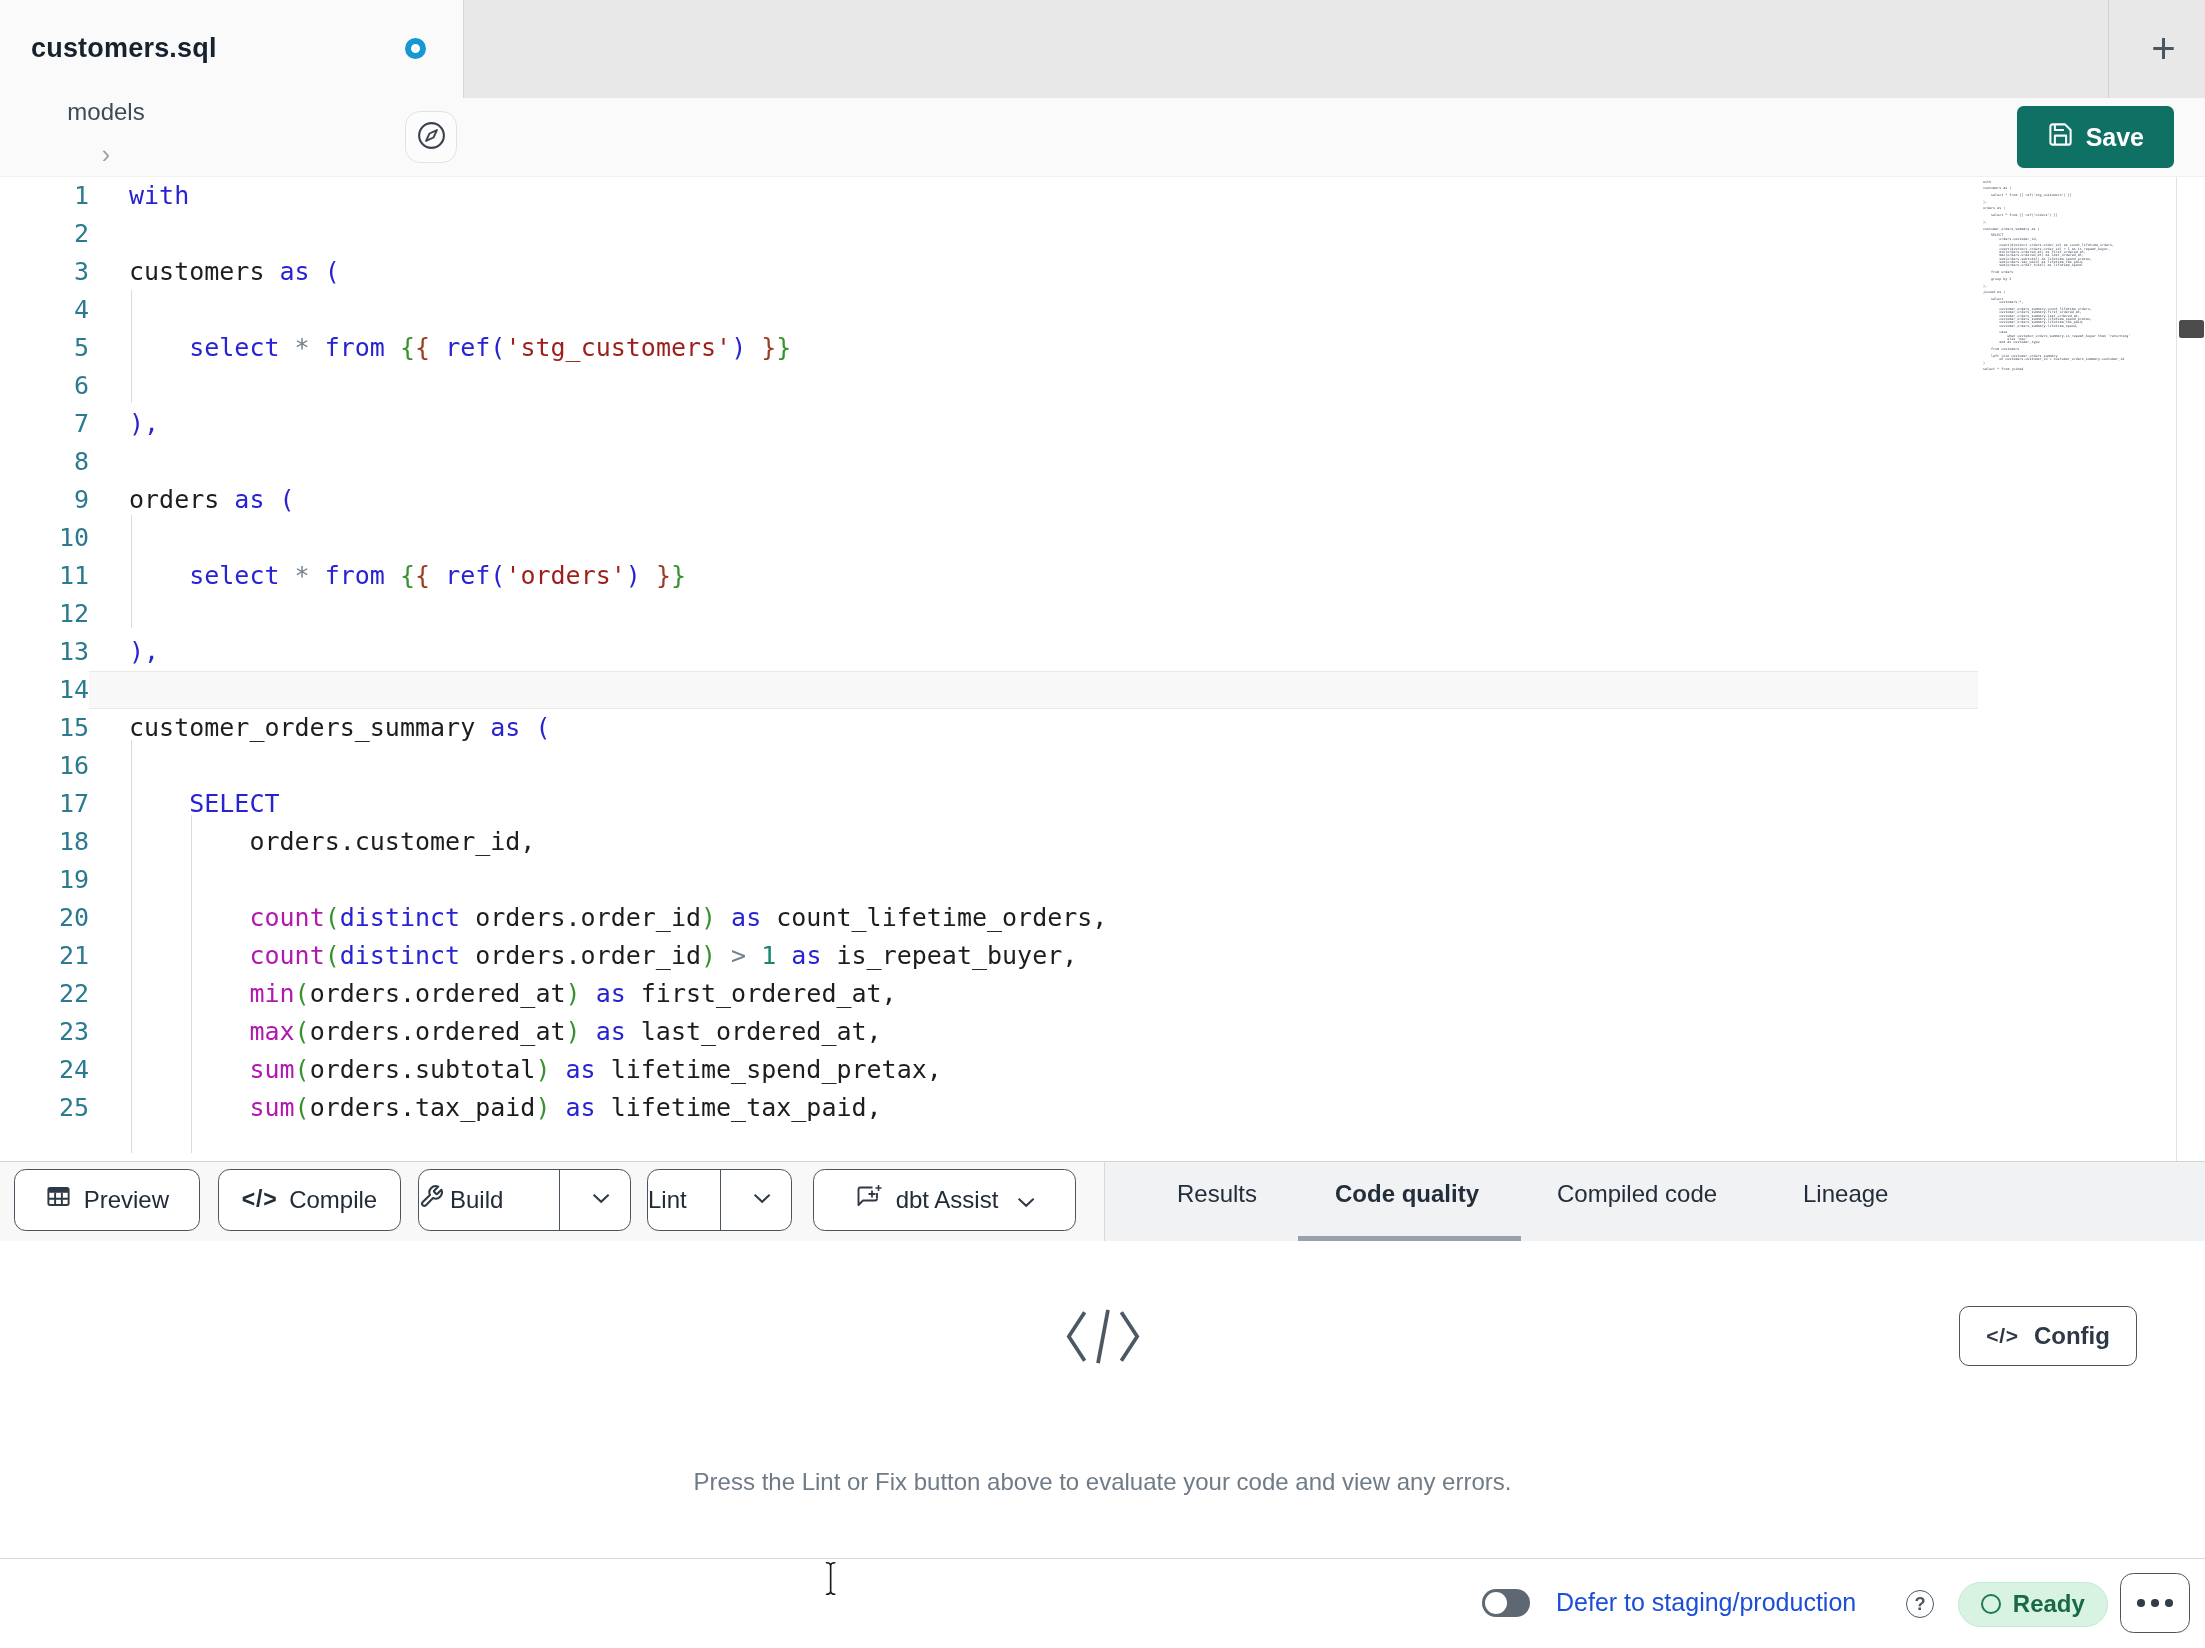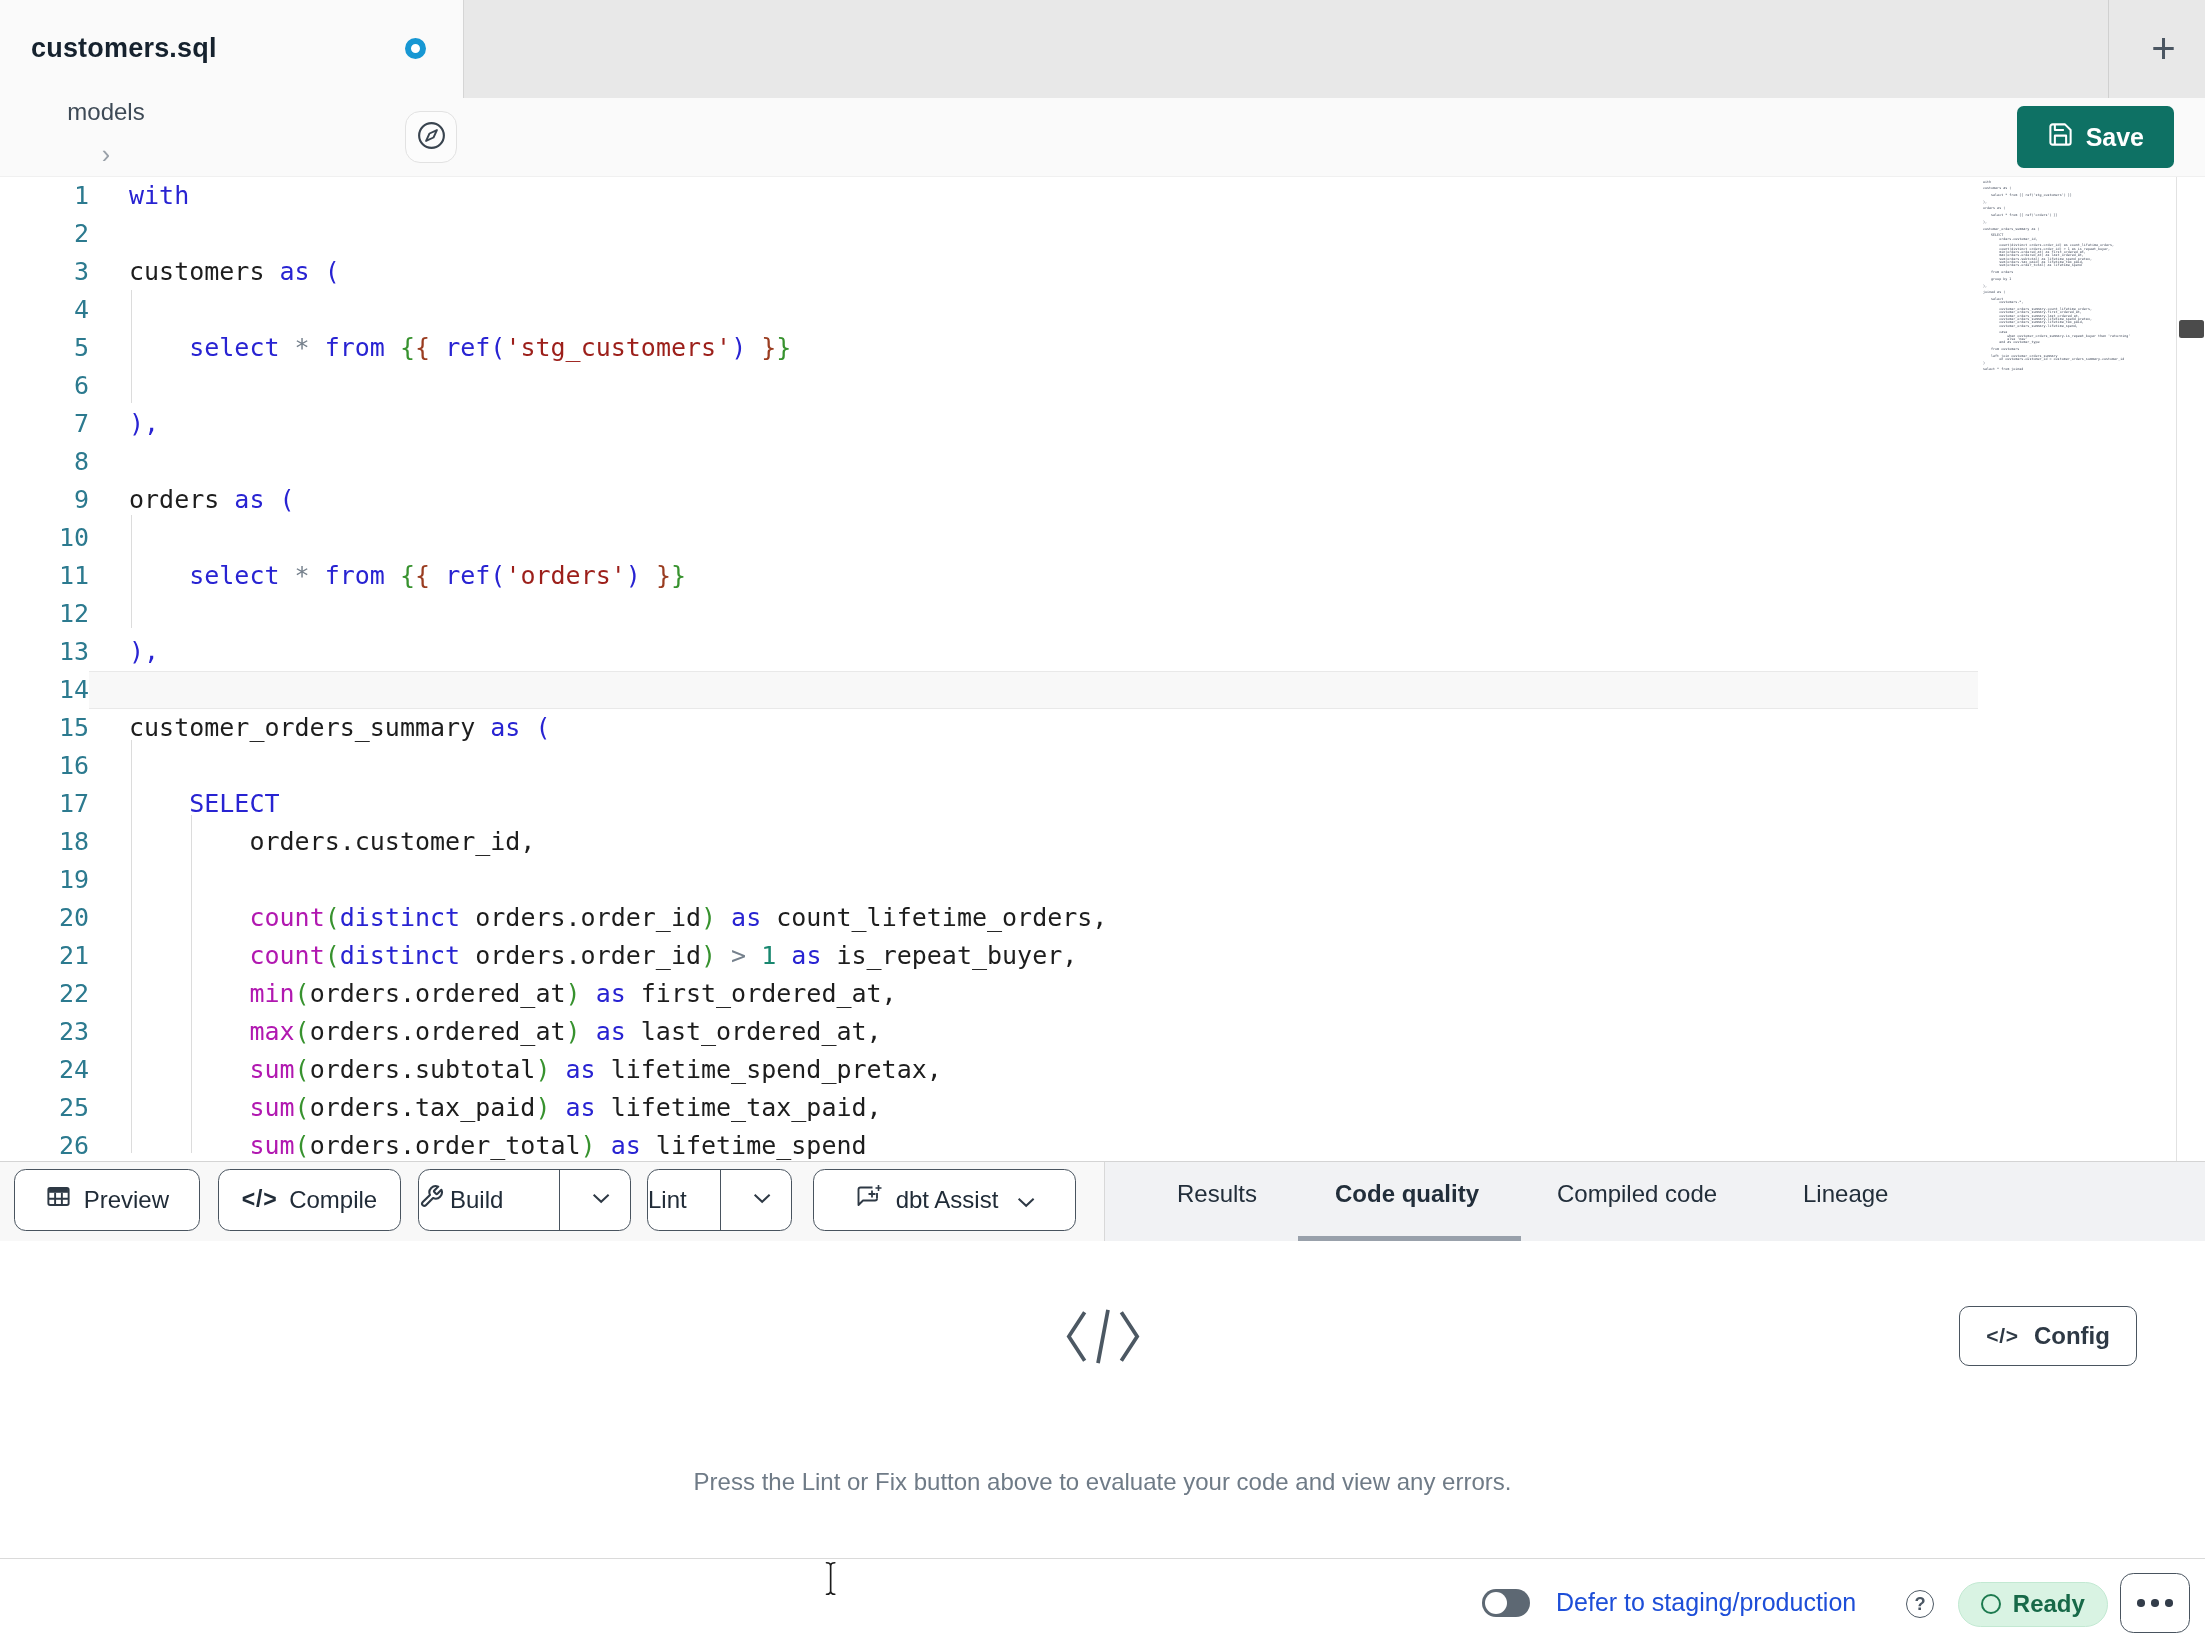--- a/index.html
+++ b/index.html
@@ -154,7 +154,6 @@
         <div class="code-row"><span class="ln">23</span><span class="cl"><span class="tk-tx">        </span><span class="tk-fn">max</span><span class="tk-gr">(</span><span class="tk-tx">orders.ordered_at</span><span class="tk-gr">)</span><span class="tk-kw"> as</span><span class="tk-tx"> last_ordered_at,</span></span></div>
         <div class="code-row"><span class="ln">24</span><span class="cl"><span class="tk-tx">        </span><span class="tk-fn">sum</span><span class="tk-gr">(</span><span class="tk-tx">orders.subtotal</span><span class="tk-gr">)</span><span class="tk-kw"> as</span><span class="tk-tx"> lifetime_spend_pretax,</span></span></div>
         <div class="code-row"><span class="ln">25</span><span class="cl"><span class="tk-tx">        </span><span class="tk-fn">sum</span><span class="tk-gr">(</span><span class="tk-tx">orders.tax_paid</span><span class="tk-gr">)</span><span class="tk-kw"> as</span><span class="tk-tx"> lifetime_tax_paid,</span></span></div>
-        <div class="code-row"><span class="ln">26</span><span class="cl"><span class="tk-tx">        </span><span class="tk-fn">sum</span><span class="tk-gr">(</span><span class="tk-tx">orders.order_total</span><span class="tk-gr">)</span><span class="tk-kw"> as</span><span class="tk-tx"> lifetime_spend</span></span></div>
       </div>
     <div class="guide" style="left:131px;top:113px;height:113px;"></div>
     <div class="guide" style="left:131px;top:338px;height:113px;"></div>

